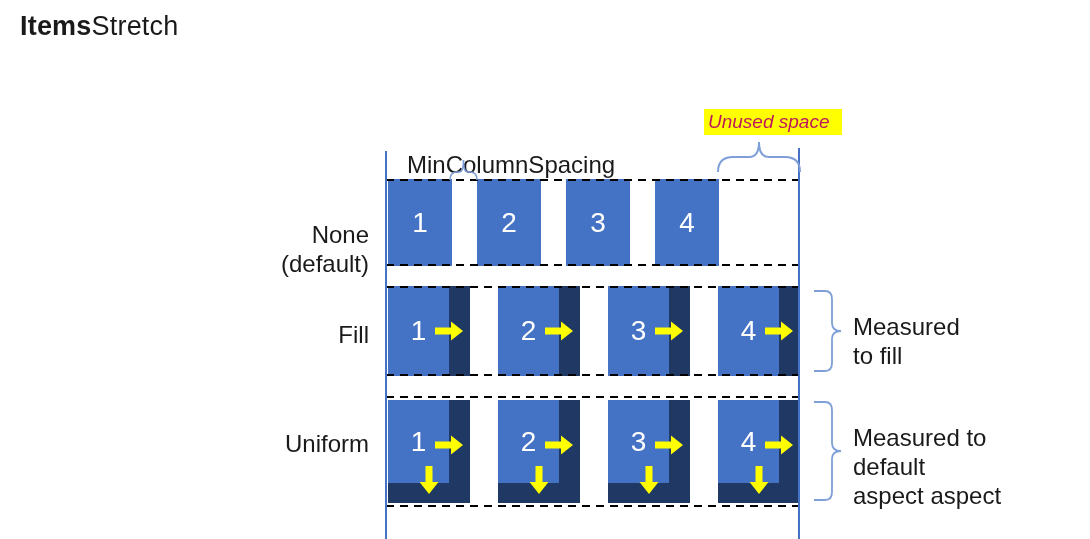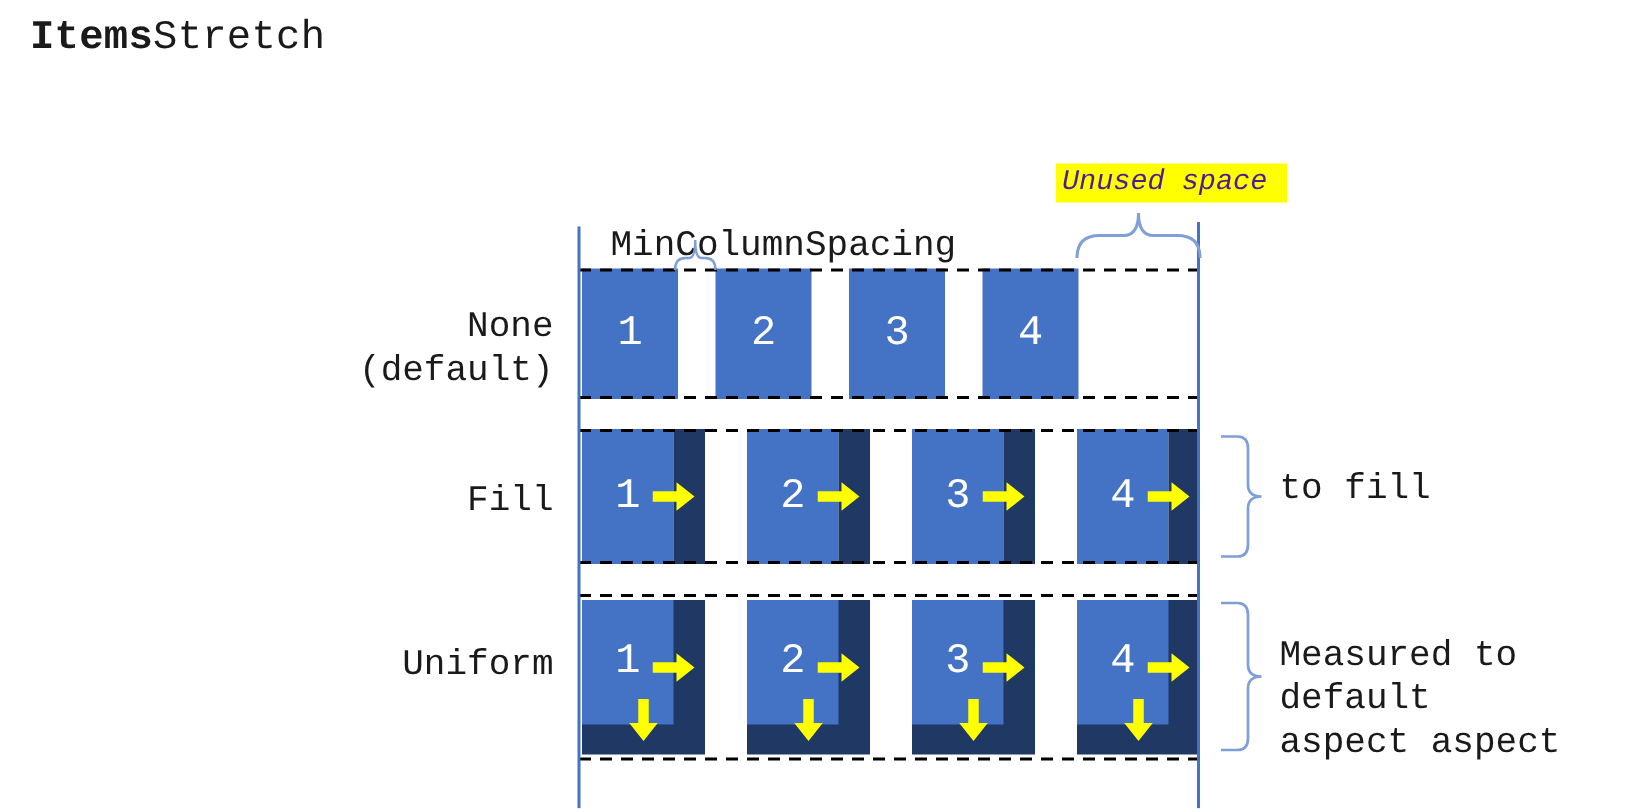--- a/index.html
+++ b/index.html
@@ -5,7 +5,7 @@
   html,body{margin:0;padding:0;background:#fff;}
   .canvas{
     position:relative;width:1056px;height:539px;background:#ffffff;overflow:hidden;
-    font-family:Liberation Mono, monospace;color:#1a1a1a;
+    font-family:Liberation Sans, sans-serif;color:#1a1a1a;
   }
   .abs{position:absolute;}
   .title{left:20px;top:11px;font-size:27px;letter-spacing:0.2px;}

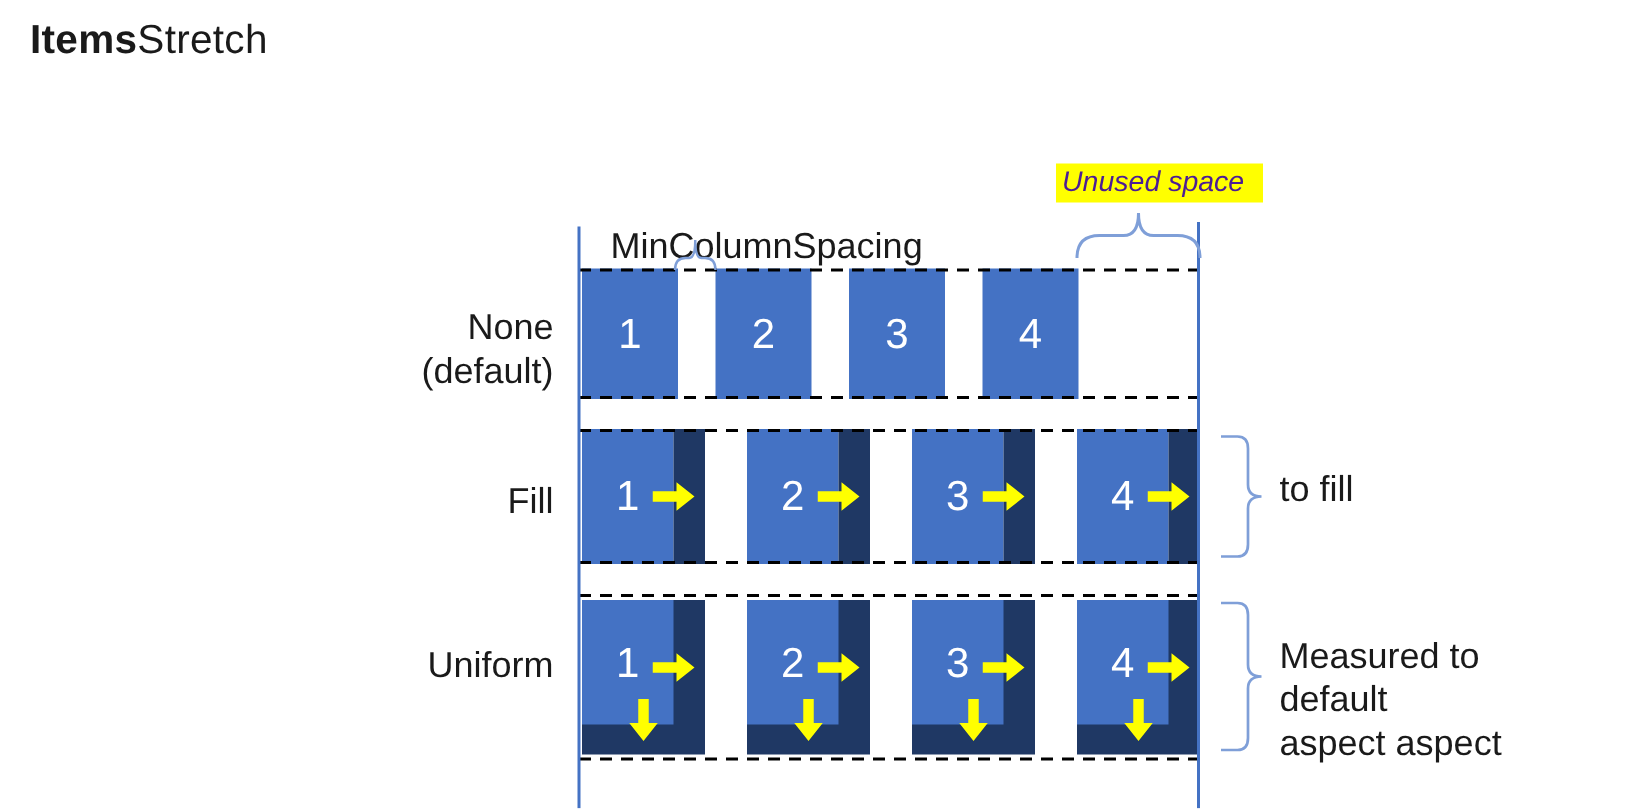--- a/index.html
+++ b/index.html
@@ -14,7 +14,7 @@
   .mcs-label{left:407px;top:131px;font-size:24px;margin-top:20px;}
   .unused-label{
     left:704px;top:109px;font-size:19px;font-style:italic;
-    background:#FFFF00;color:#4c1d95;padding:2px 13px 3px 4px;line-height:21px;
+    background:#FFFF00;color:#be185d;padding:2px 13px 3px 4px;line-height:21px;
   }
   .vline{width:2px;background:#4472C4;z-index:6;}
   .dash{

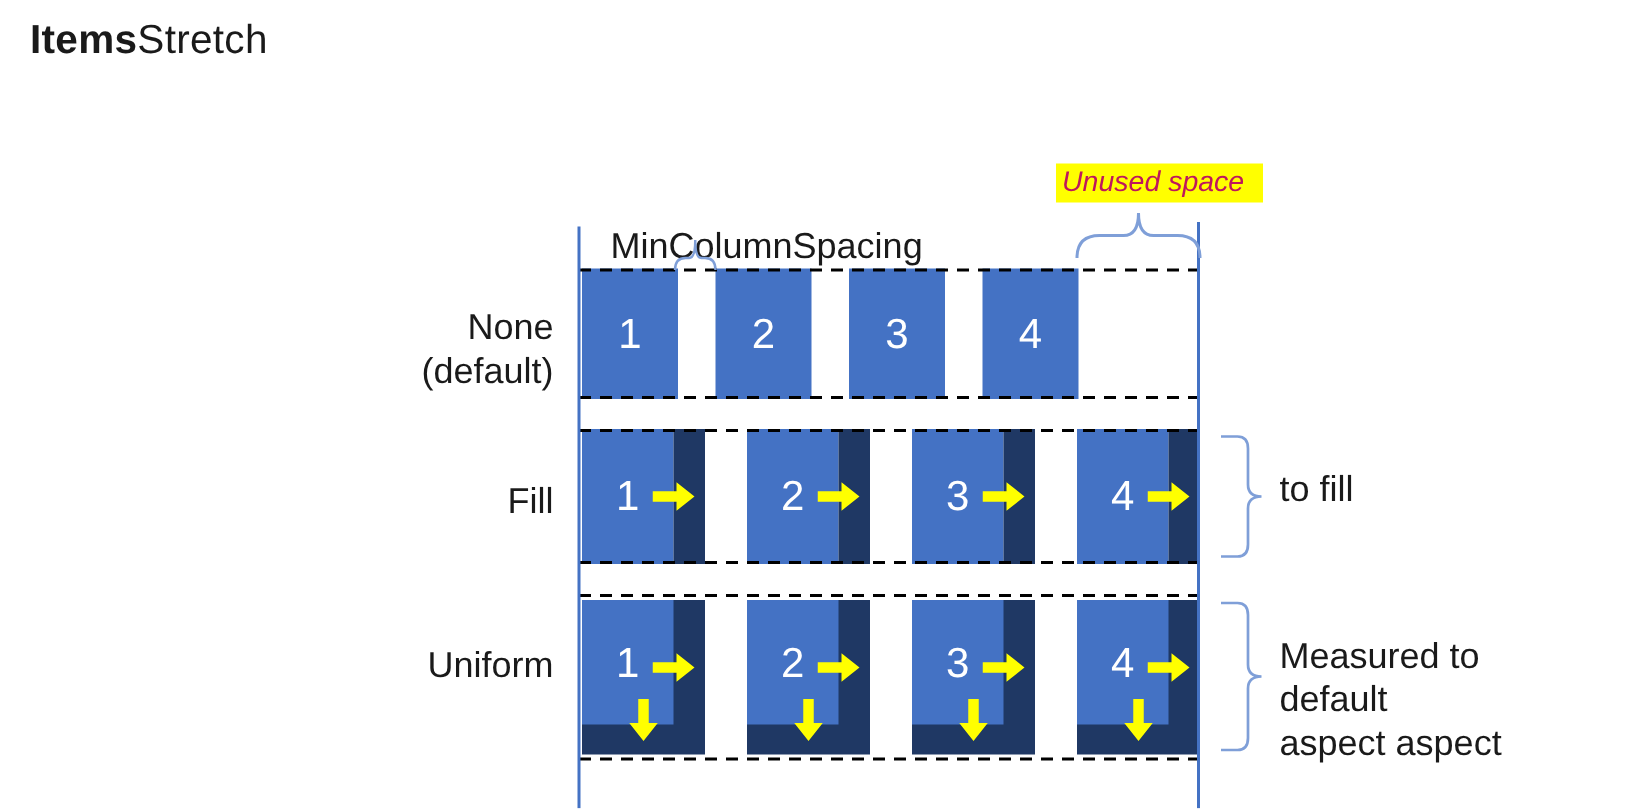--- a/index.html
+++ b/index.html
@@ -62,7 +62,7 @@
   <div class="abs vline" style="left:385px;top:151px;height:388px;"></div>
   <div class="abs vline" style="left:798px;top:148px;height:391px;"></div>
 
-  <div class="abs row-label" style="top:204px;">
+  <div class="abs row-label" style="top:220px;">
     <div>None</div>
     <div>(default)</div>
   </div>

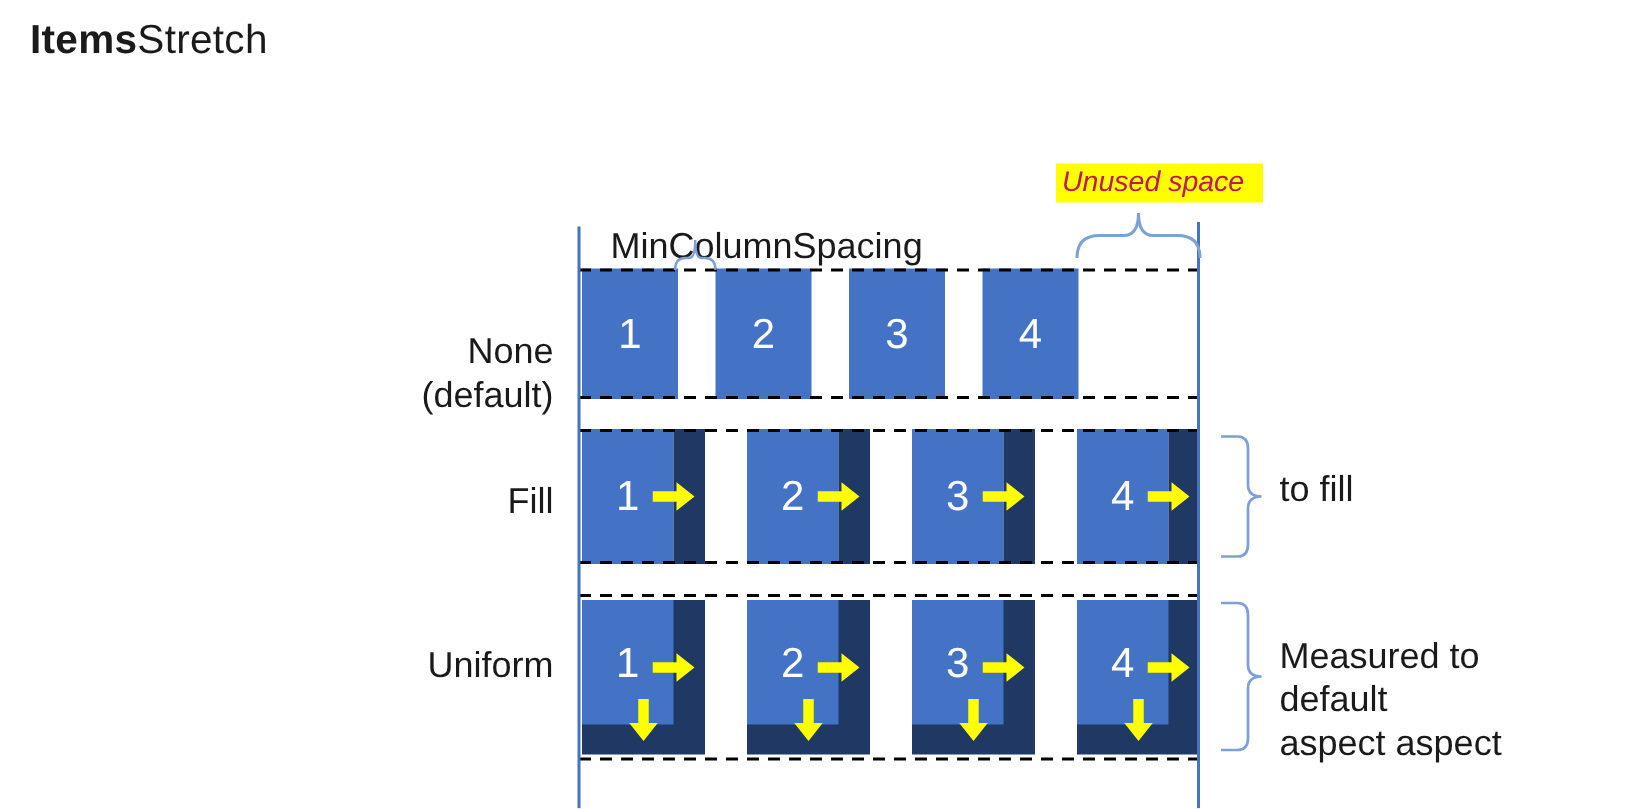--- a/index.html
+++ b/index.html
@@ -179,6 +179,7 @@
   </svg>
 
   <div class="abs rtext" style="top:312px;">
+    <div>Measured</div>
     <div>to fill</div>
   </div>
   <div class="abs rtext" style="top:423px;">

